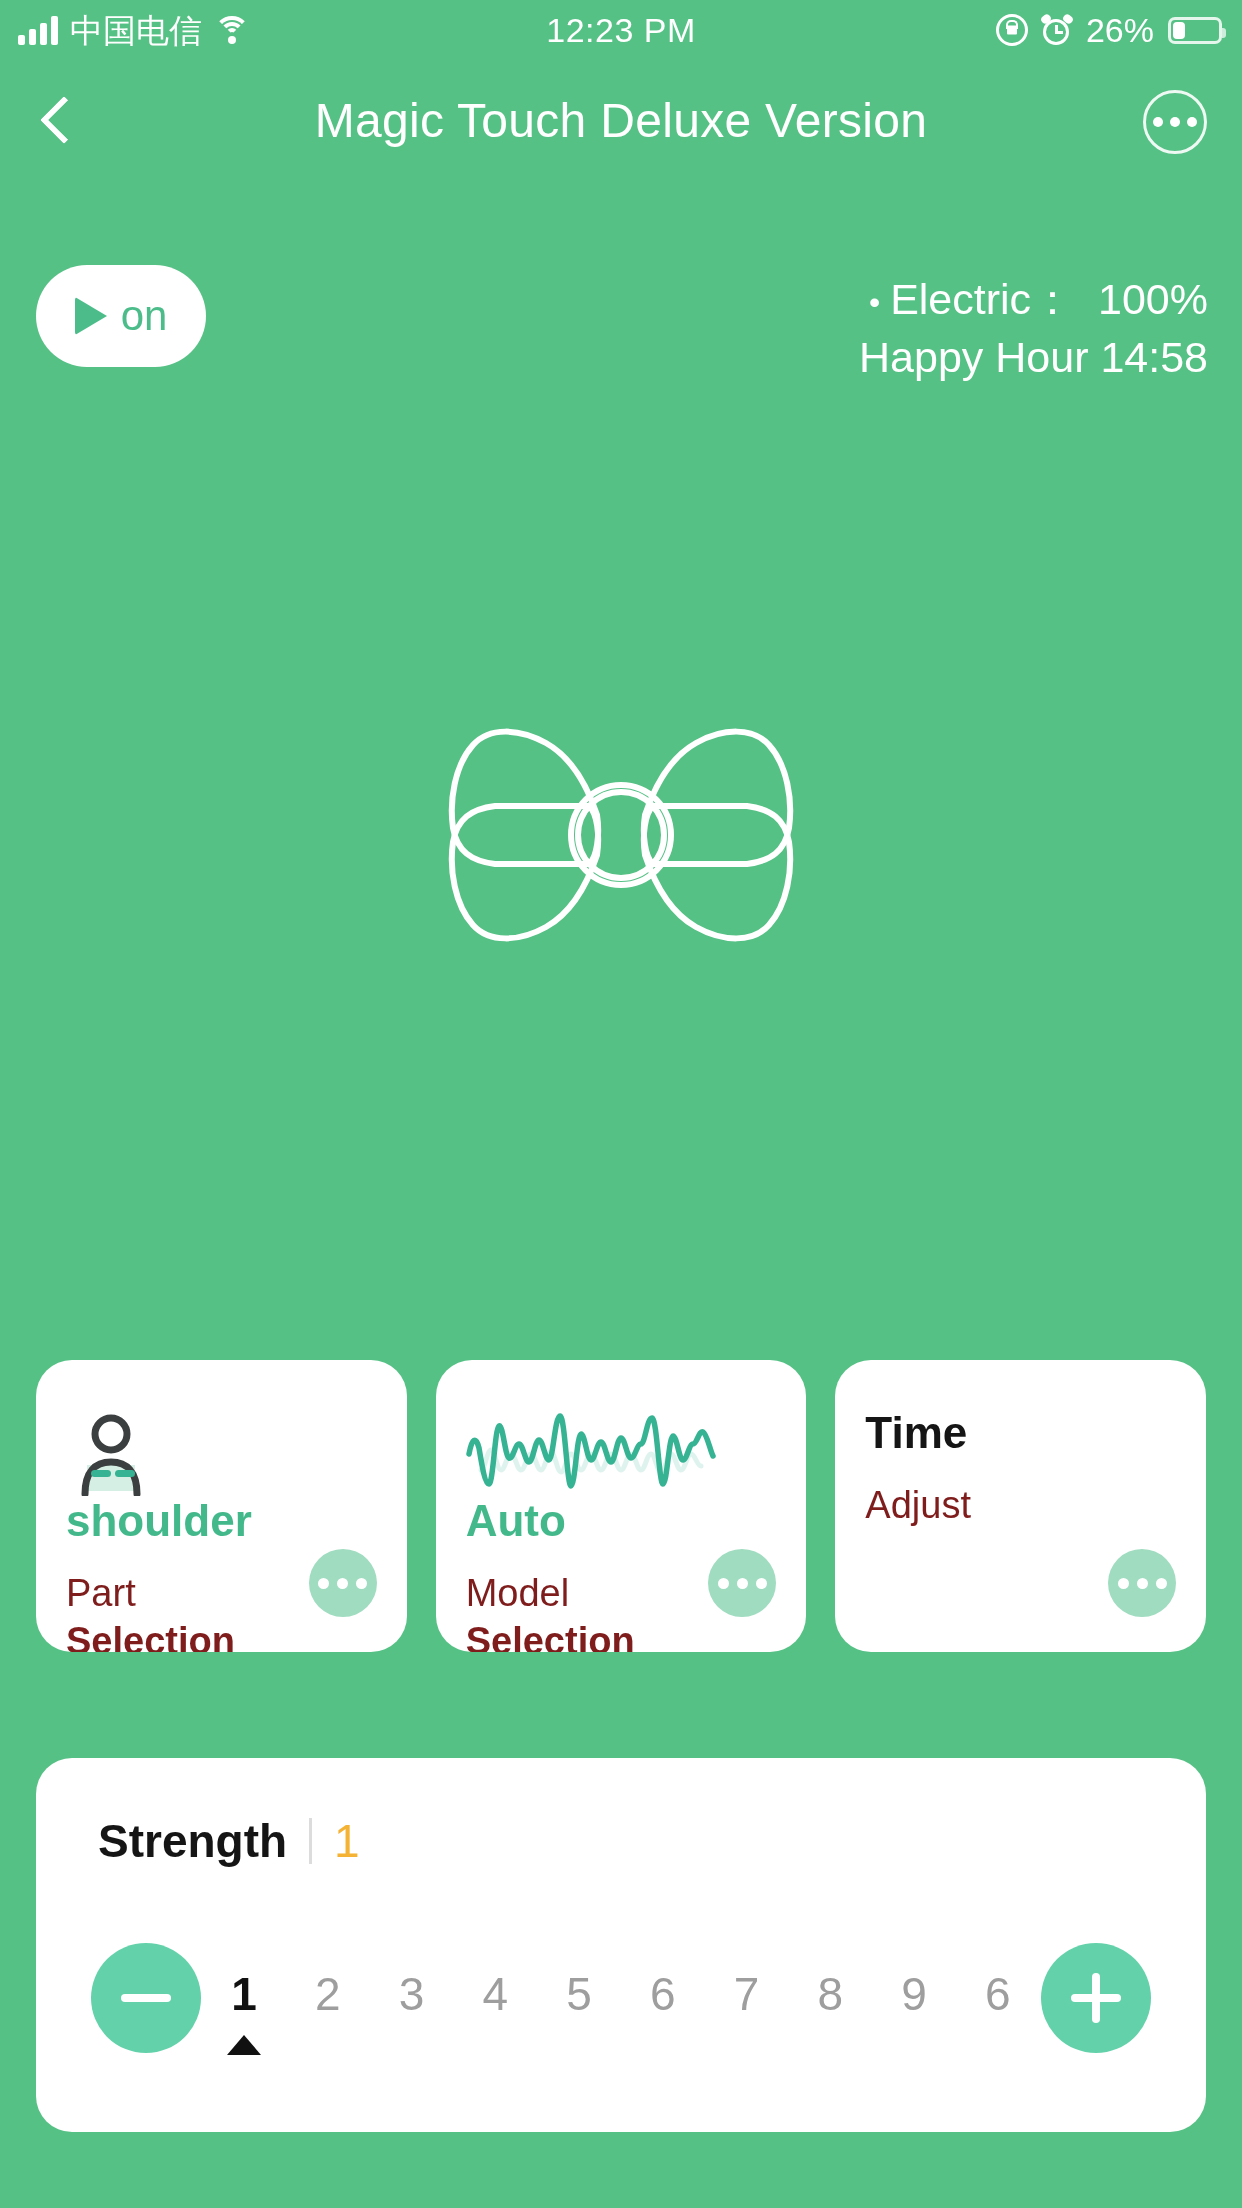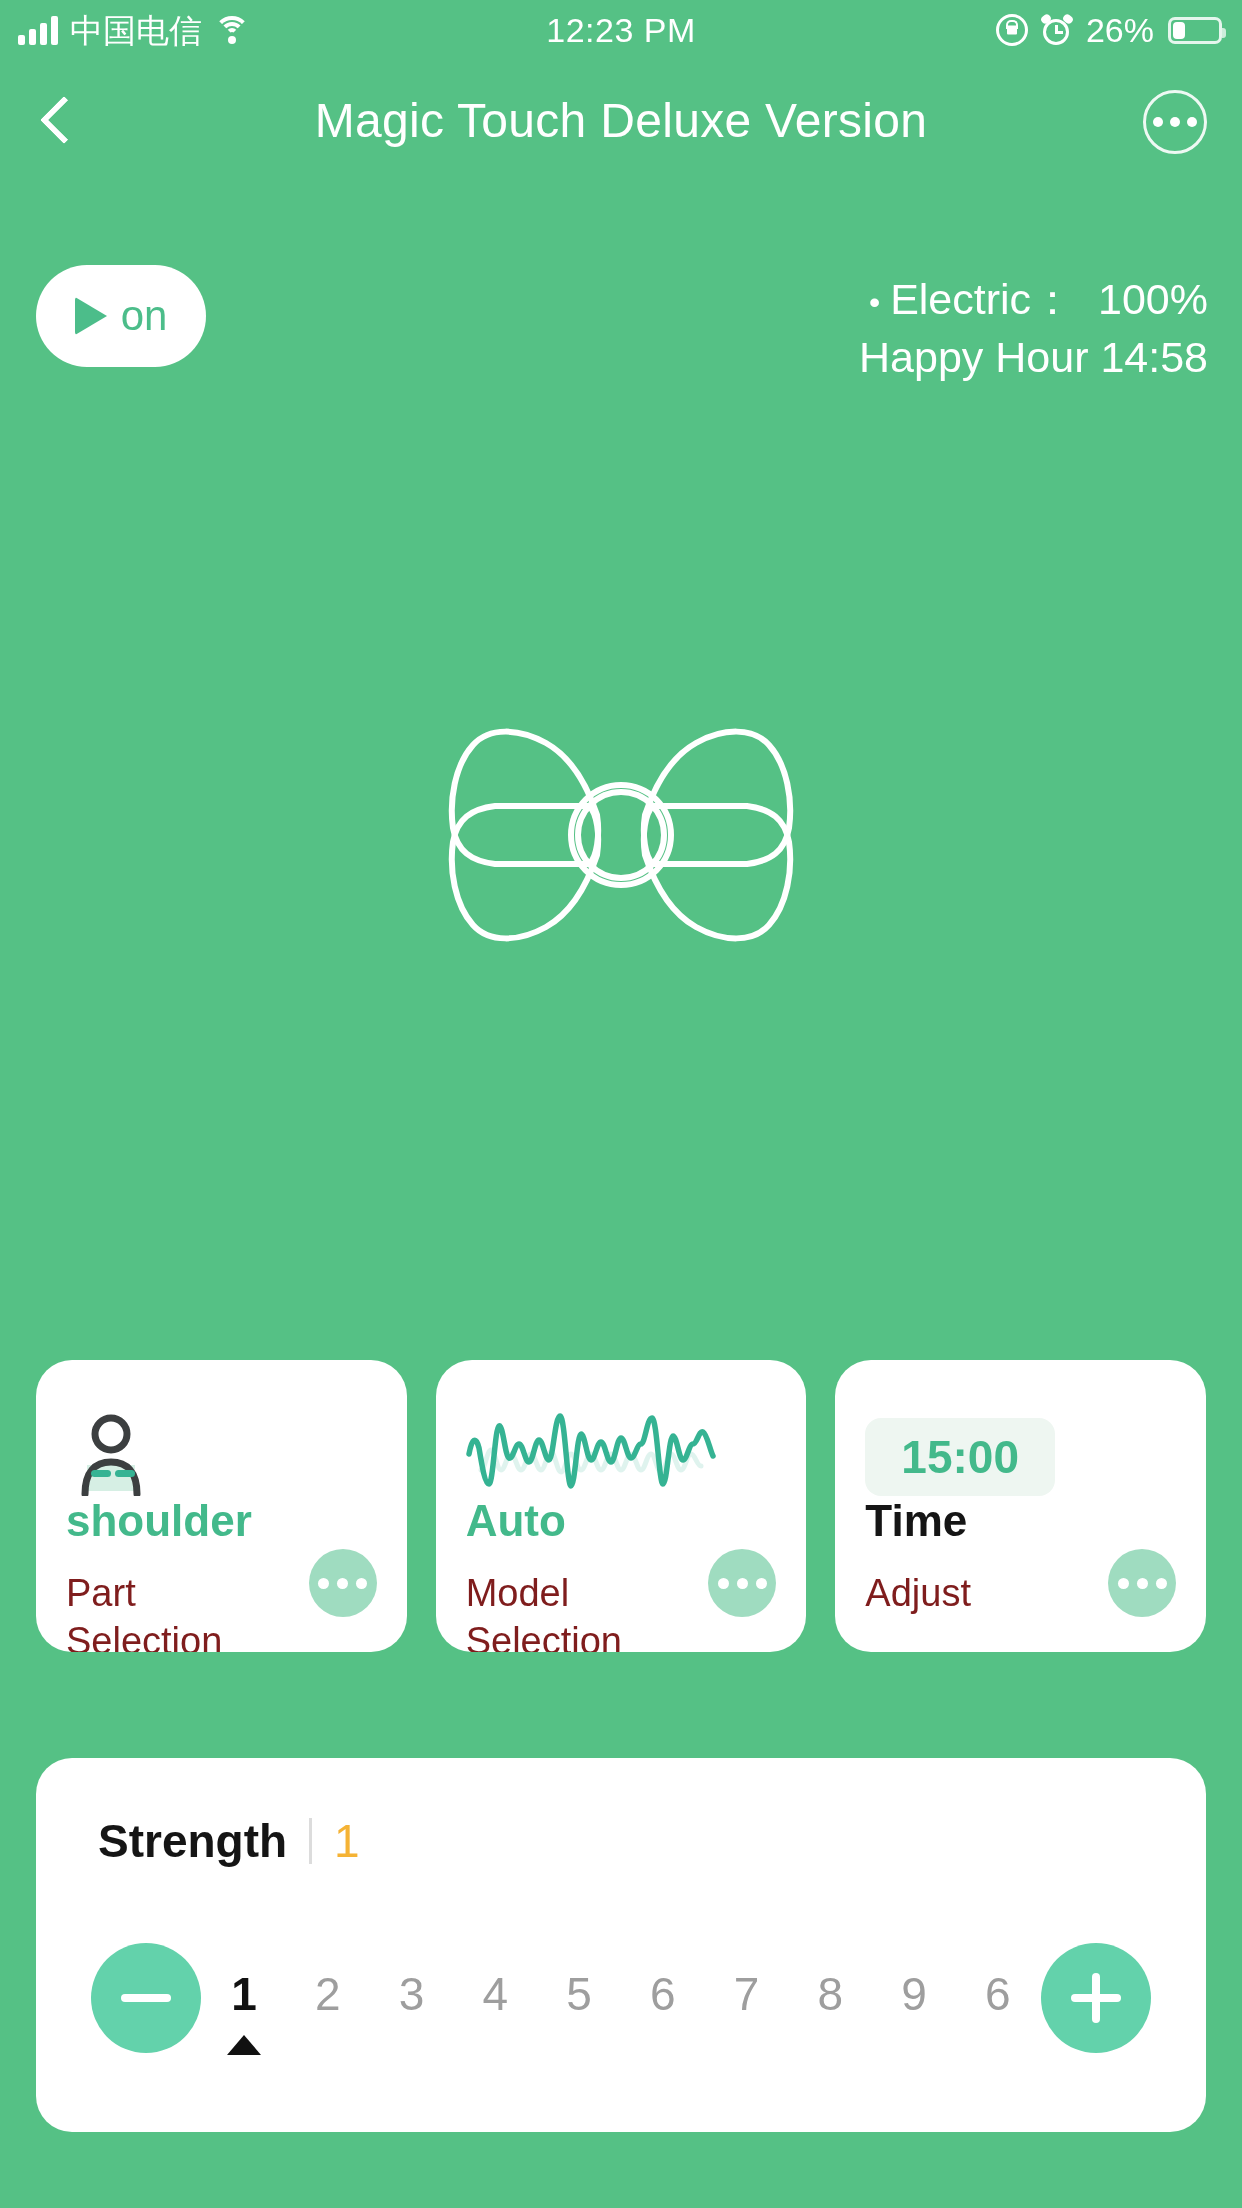--- a/index.html
+++ b/index.html
@@ -296,9 +296,6 @@
   </div>
 
   <div class="card">
-    <div class="icon-area">
-      <span class="time-pill">15:00</span>
-    </div>
     <div class="main-label black">Time</div>
     <div class="sub">
       <span>Adjust</span>

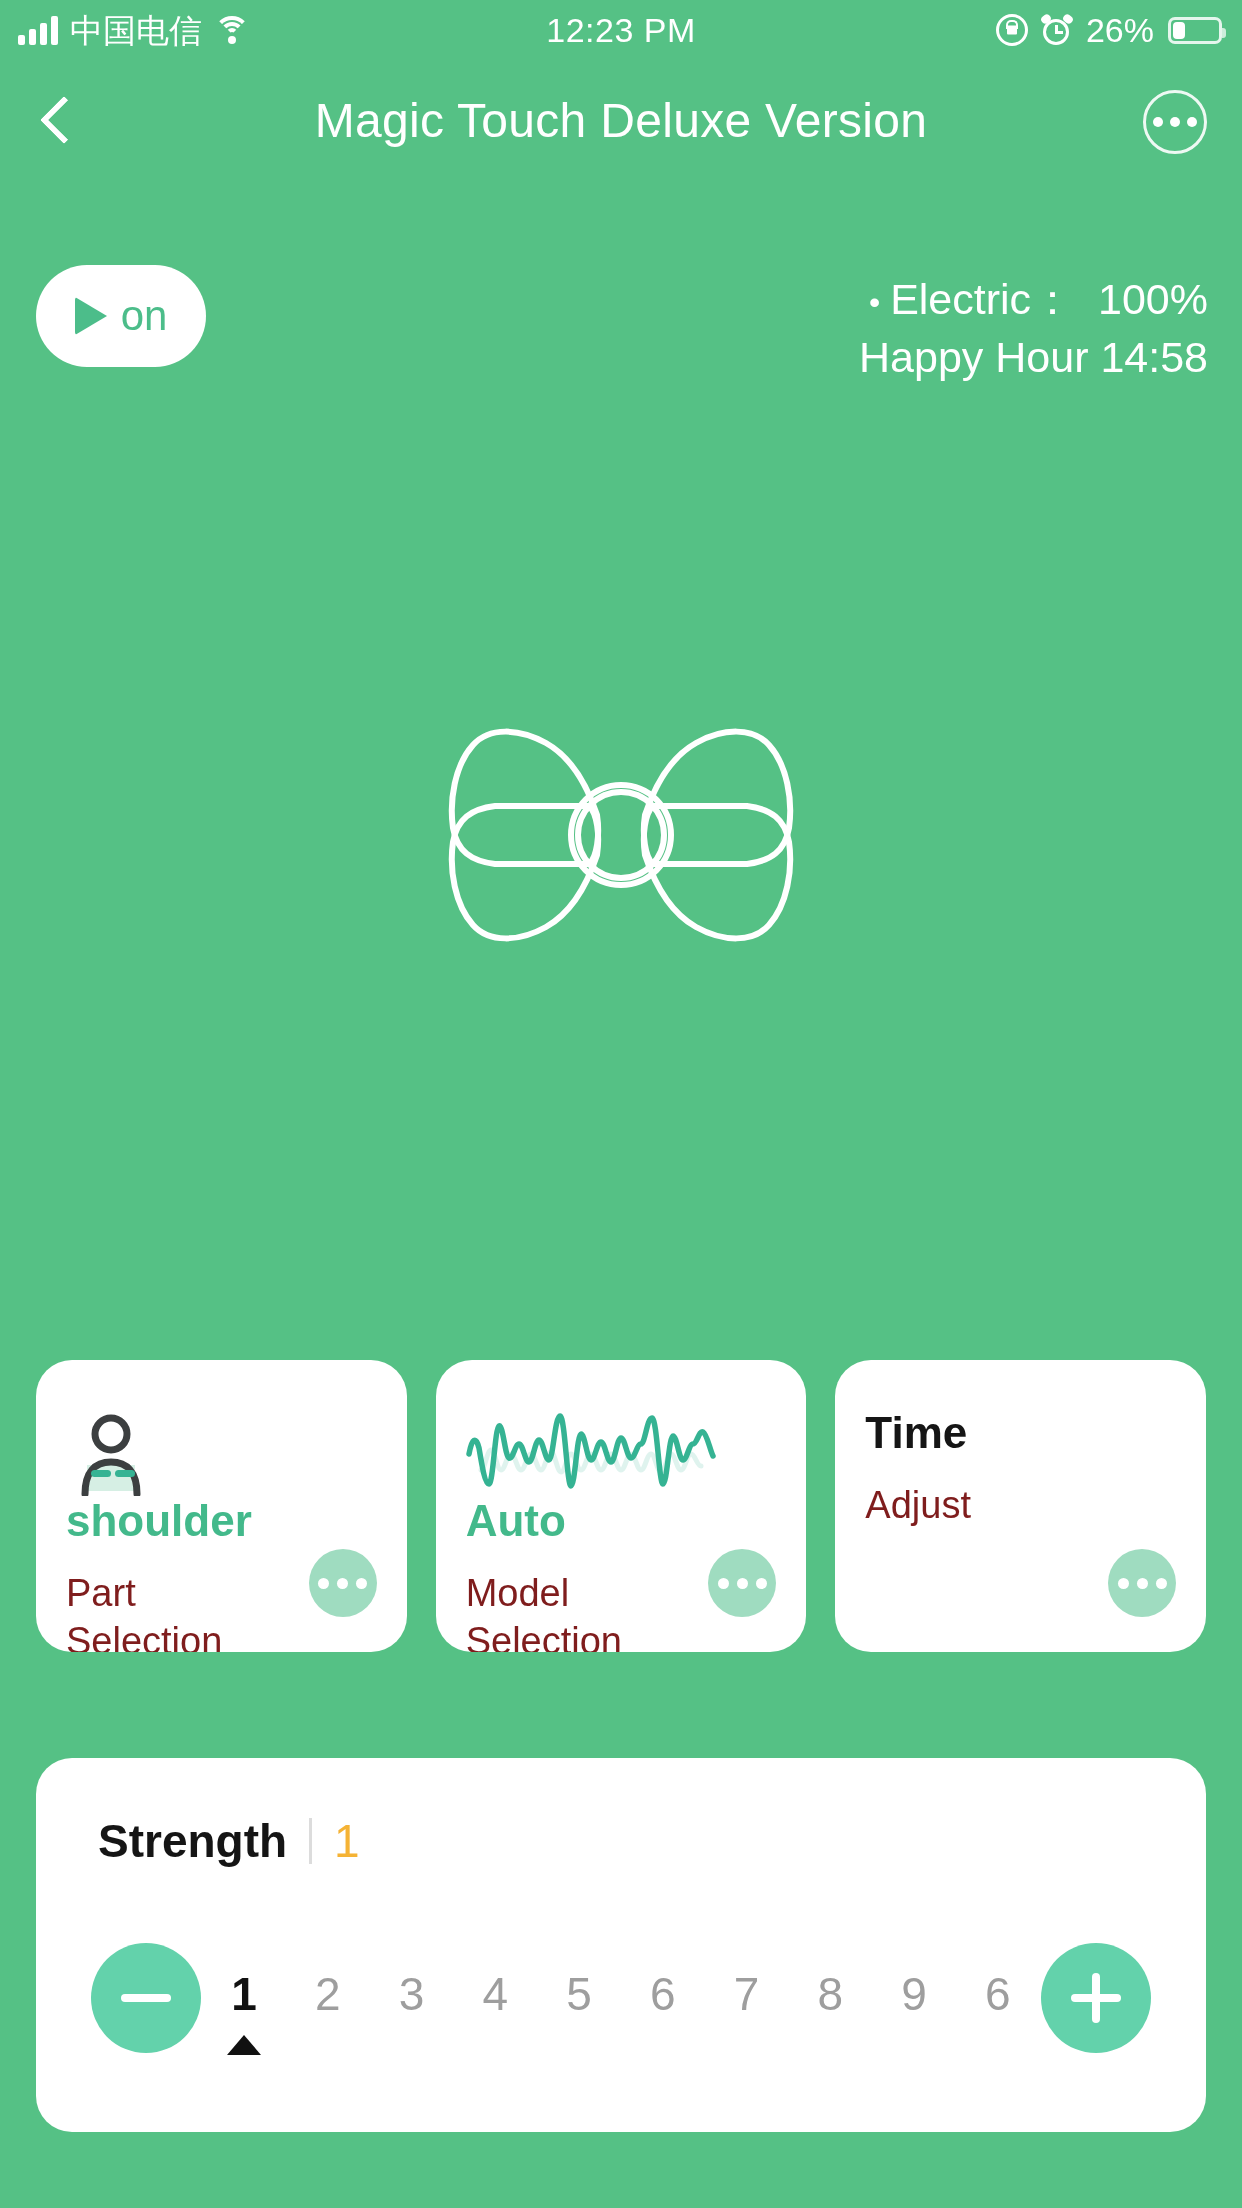--- a/index.html
+++ b/index.html
@@ -119,7 +119,7 @@
   .card .main-label.green{ color:#43b98b; font-weight:700; }
   .card .main-label.black{ color:#151515; font-weight:700; }
   .card .sub{ color:#7f1d1d; font-size:38px; line-height:1.25; margin-top:26px; font-weight:400; }
-  .card .sub .l2{ display:block; }
+  .card .sub .l2{ display:block;font-weight:bold; }
   .dots-btn{
     position:absolute; right:30px; bottom:35px; width:68px; height:68px;
     background:#9fdcc0; border-radius:50%;

